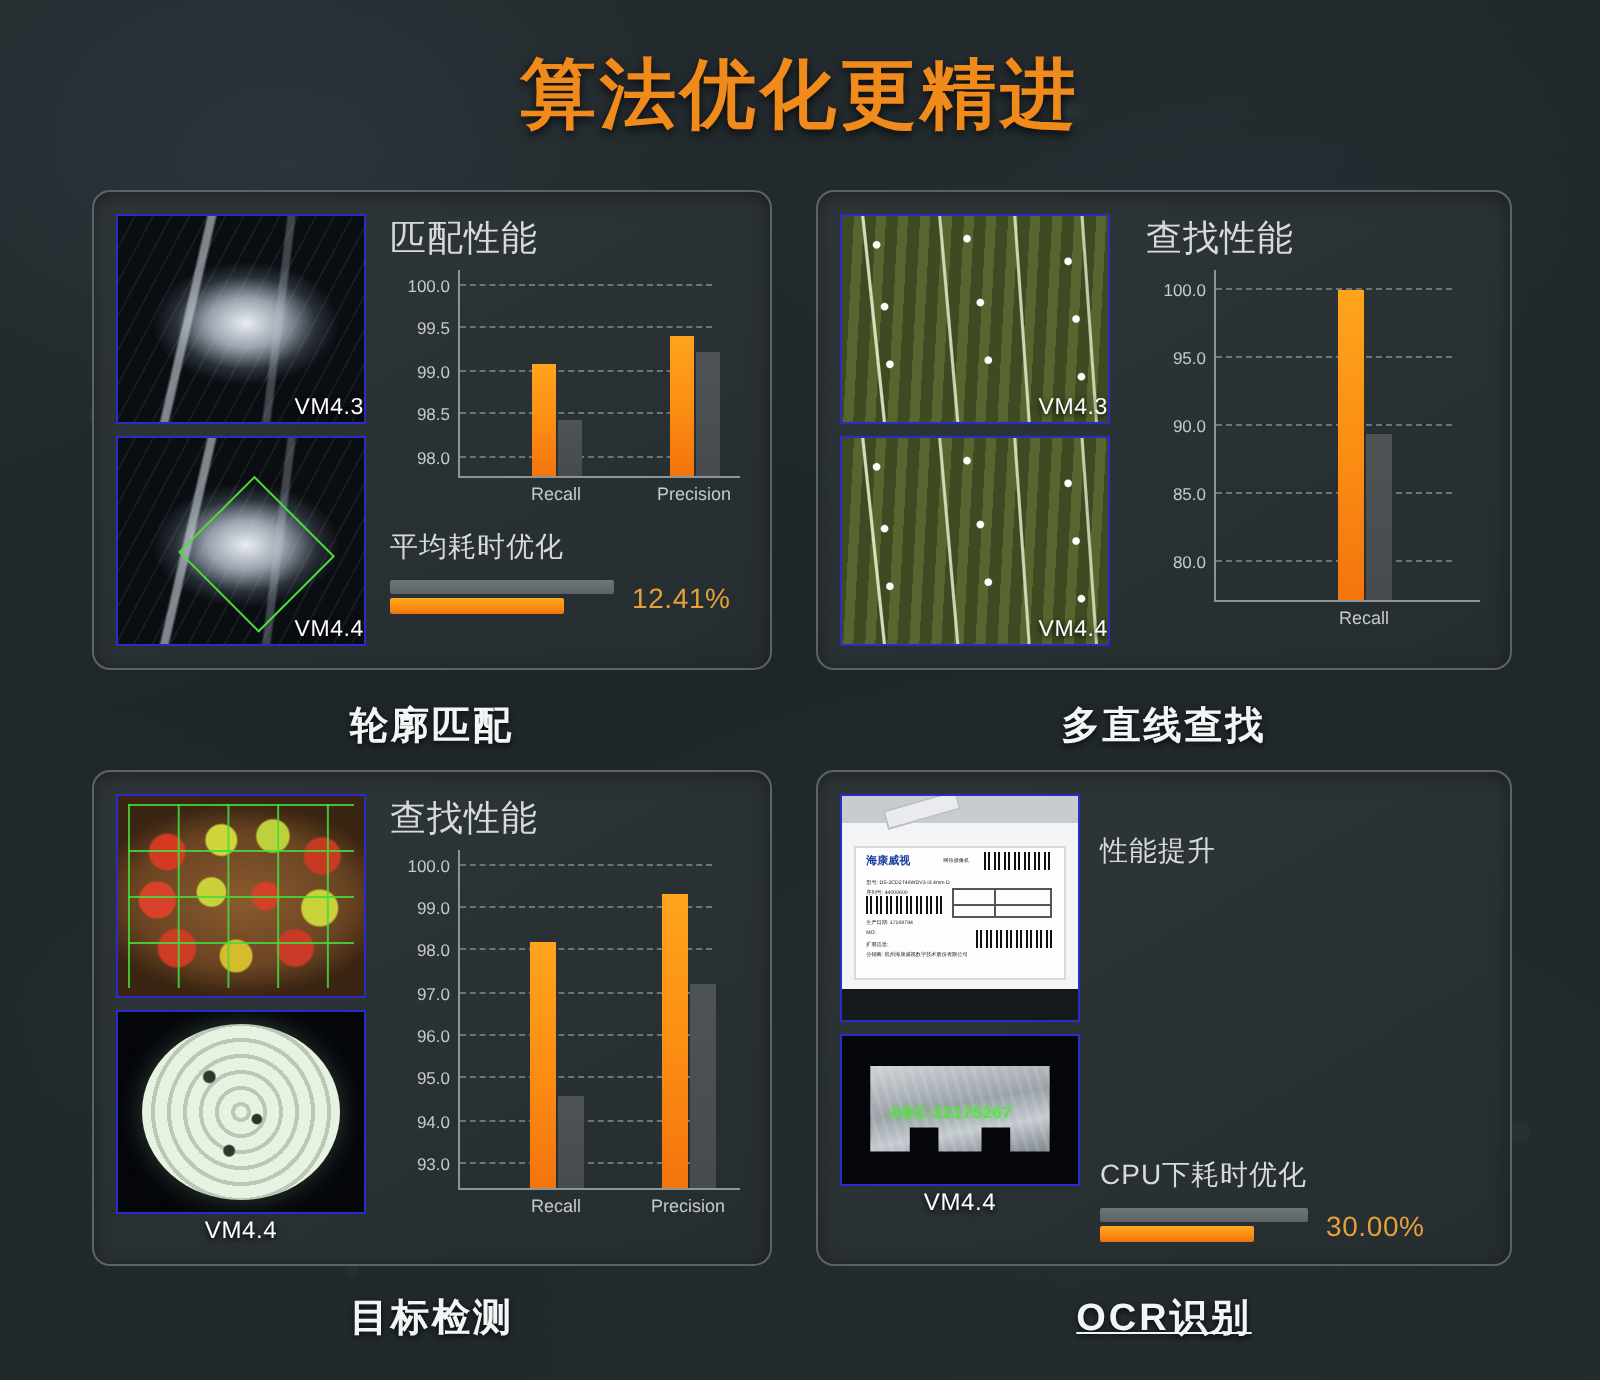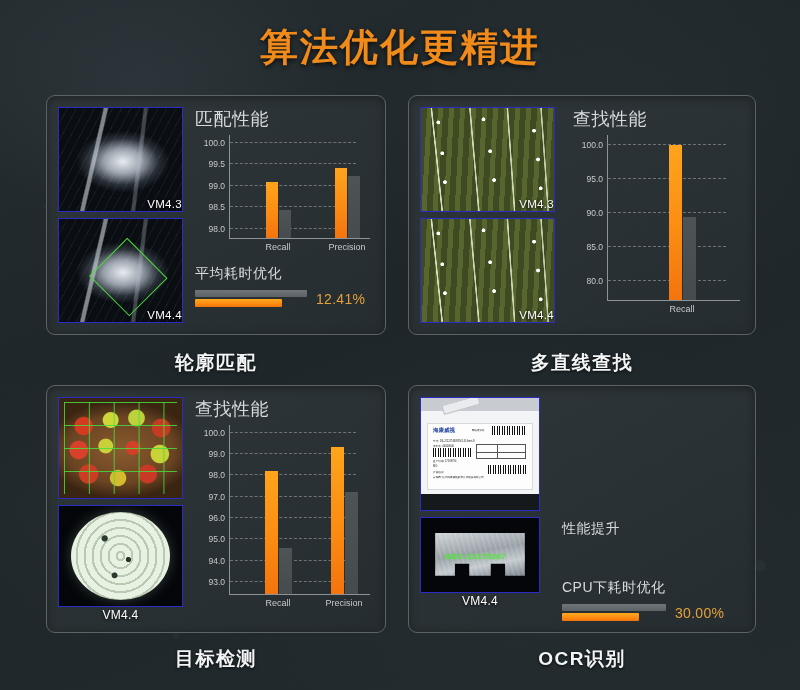--- a/index.html
+++ b/index.html
@@ -548,7 +548,7 @@
       </div>
     </div>
 
-    <div class="content-col" style="padding-left:22px;justify-content:flex-end;padding-top:14px;">
+    <div class="content-col" style="padding-left:10px;justify-content:space-between;padding-top:14px;">
       <div class="metric">
         <div class="metric-title">性能提升</div>
       </div>

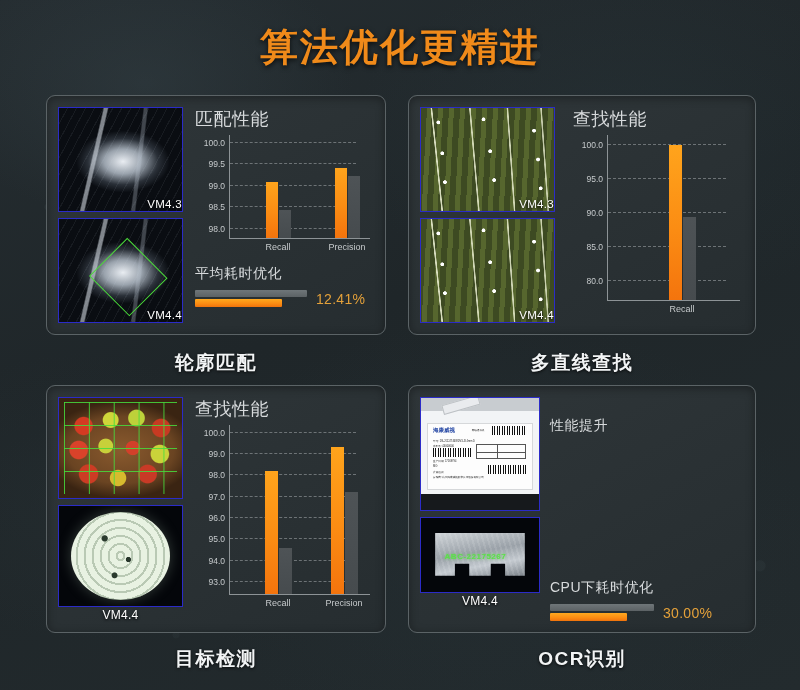--- a/index.html
+++ b/index.html
@@ -80,7 +80,7 @@
   #caption-1 { left: 46px;  top: 350px; width: 340px; }
   #caption-2 { left: 408px; top: 350px; width: 348px; }
   #caption-3 { left: 46px;  top: 646px; width: 340px; }
-  #caption-4 { left: 408px; top: 646px; width: 348px; }
+  #caption-4 { left: 408px; top: 646px; width: 348px; text-decoration: underline; }
 
   
   .img-col {

